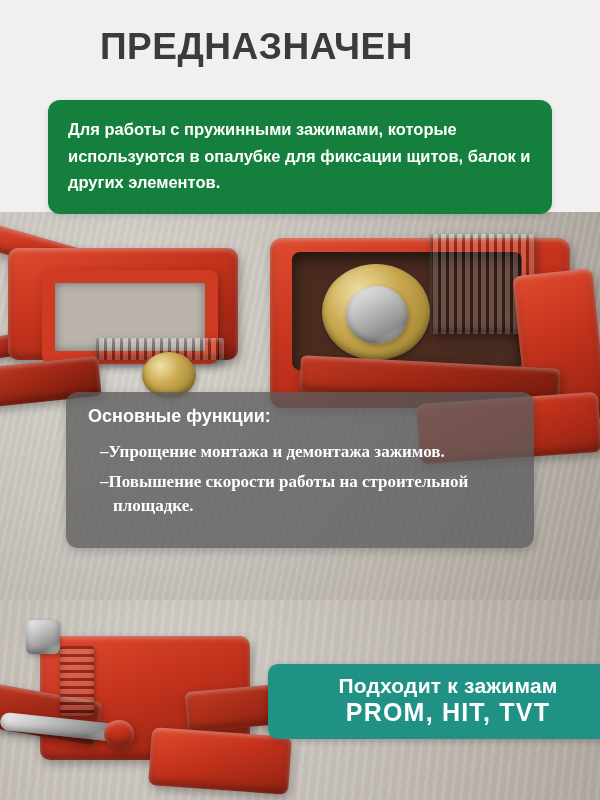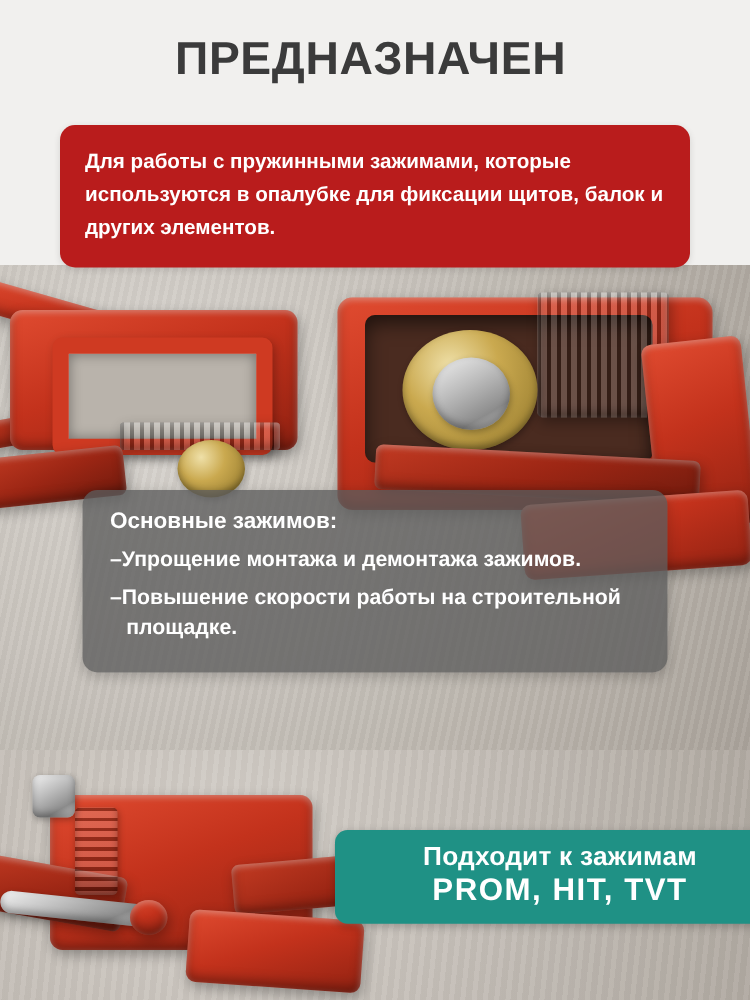--- a/index.html
+++ b/index.html
@@ -102,7 +102,6 @@
     font-weight: bold;
     letter-spacing: 0.5px;
     color: #3b3b3b;
-    margin-left: 40px;
   }
   .intro-card {
     position: absolute;

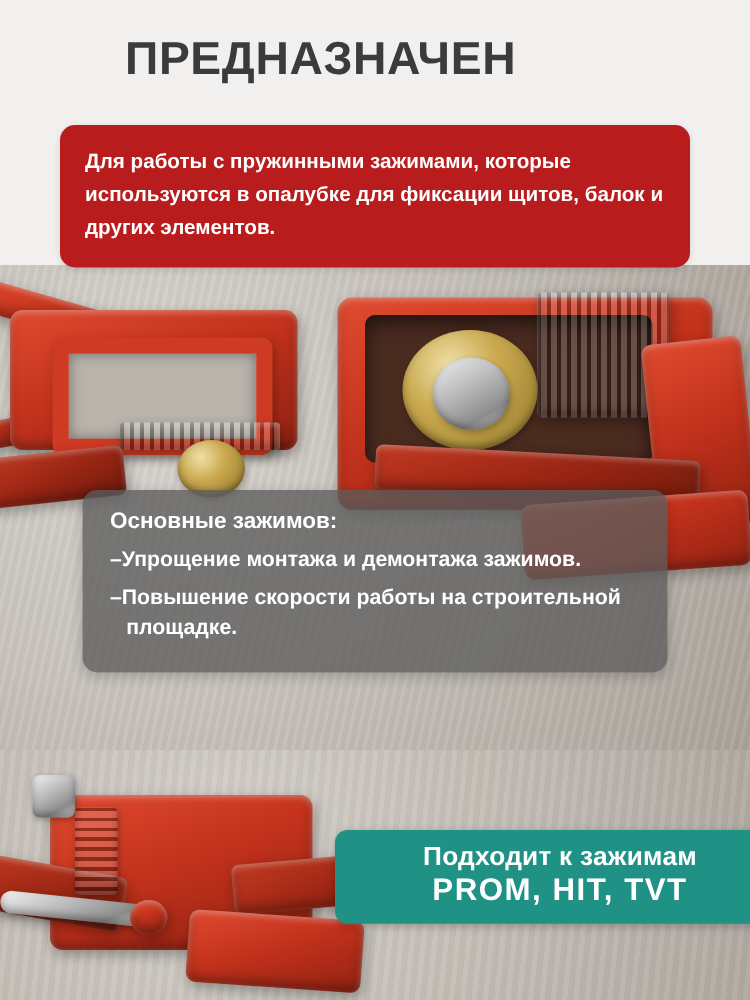--- a/index.html
+++ b/index.html
@@ -110,7 +110,7 @@
     width: 504px;
     box-sizing: border-box;
     padding: 16px 20px 18px 20px;
-    background: #b91c1c;
+    background: #15803d;
     border-radius: 12px;
     color: #ffffff;
     font-size: 16.5px;

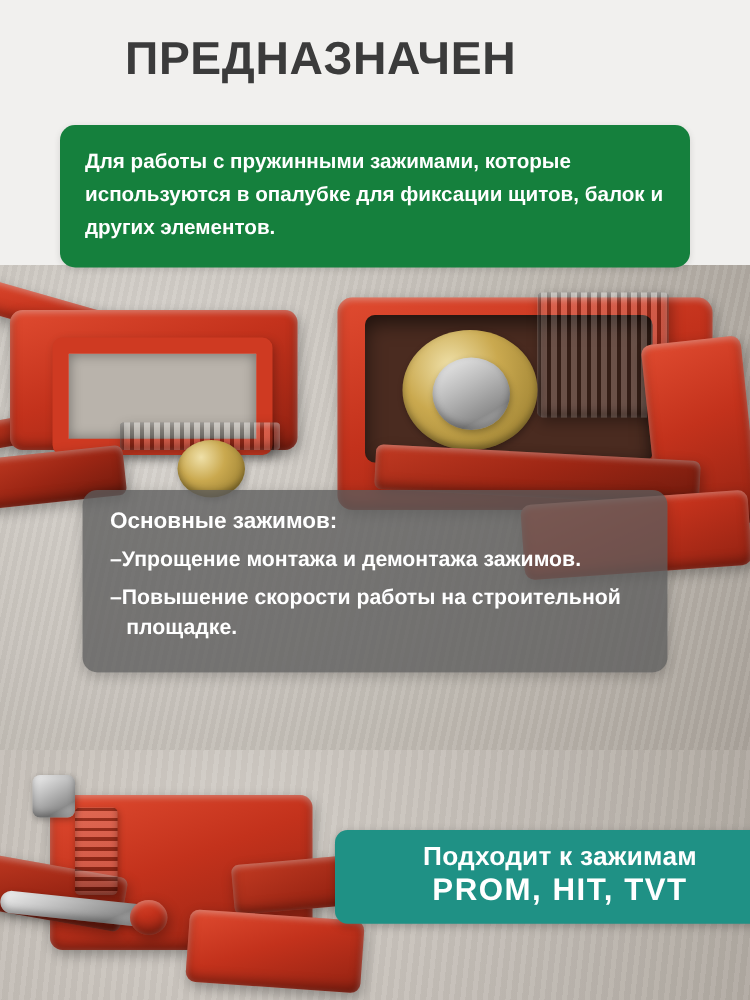--- a/index.html
+++ b/index.html
@@ -224,7 +224,7 @@
   </div>
 
   <div class="functions-card">
-    <div class="functions-title">Основные зажимов:</div>
+    <div class="functions-title">Основные функции:</div>
     <ul class="functions-list">
       <li>–Упрощение монтажа и демонтажа зажимов.</li>
       <li>–Повышение скорости работы на строительной площадке.</li>

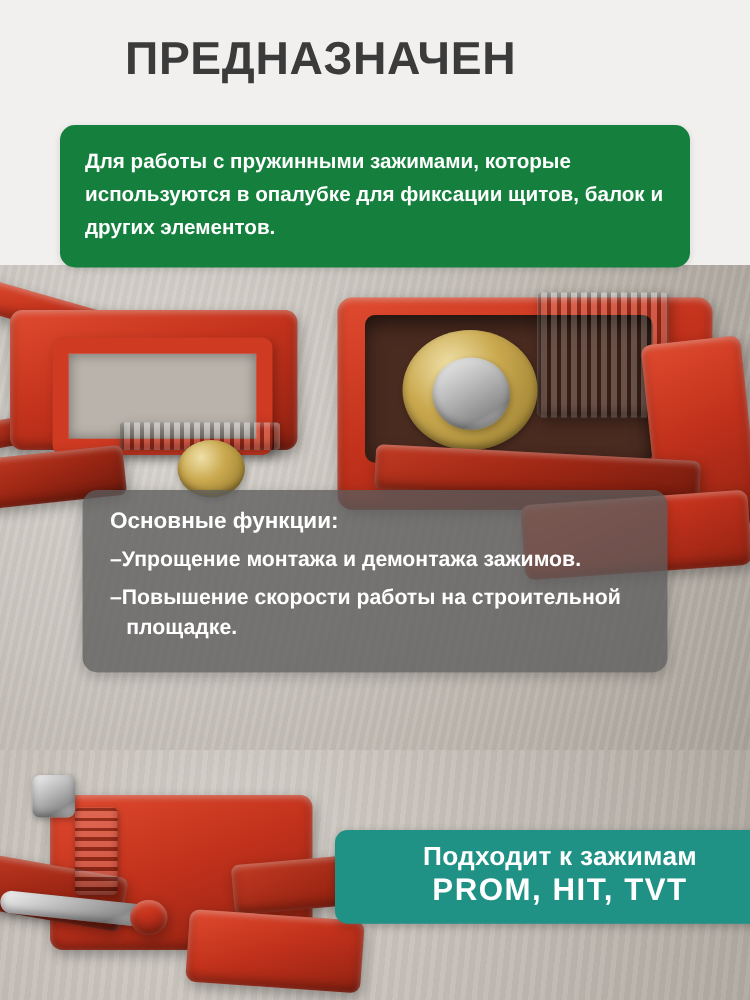--- a/index.html
+++ b/index.html
@@ -141,8 +141,9 @@
   }
   .functions-list {
     list-style: none;
-    margin: 0;
+    margin: 12px;
     padding: 0;
+    font-family: Liberation Serif, serif;
   }
   .functions-list li {
     font-size: 17px;

